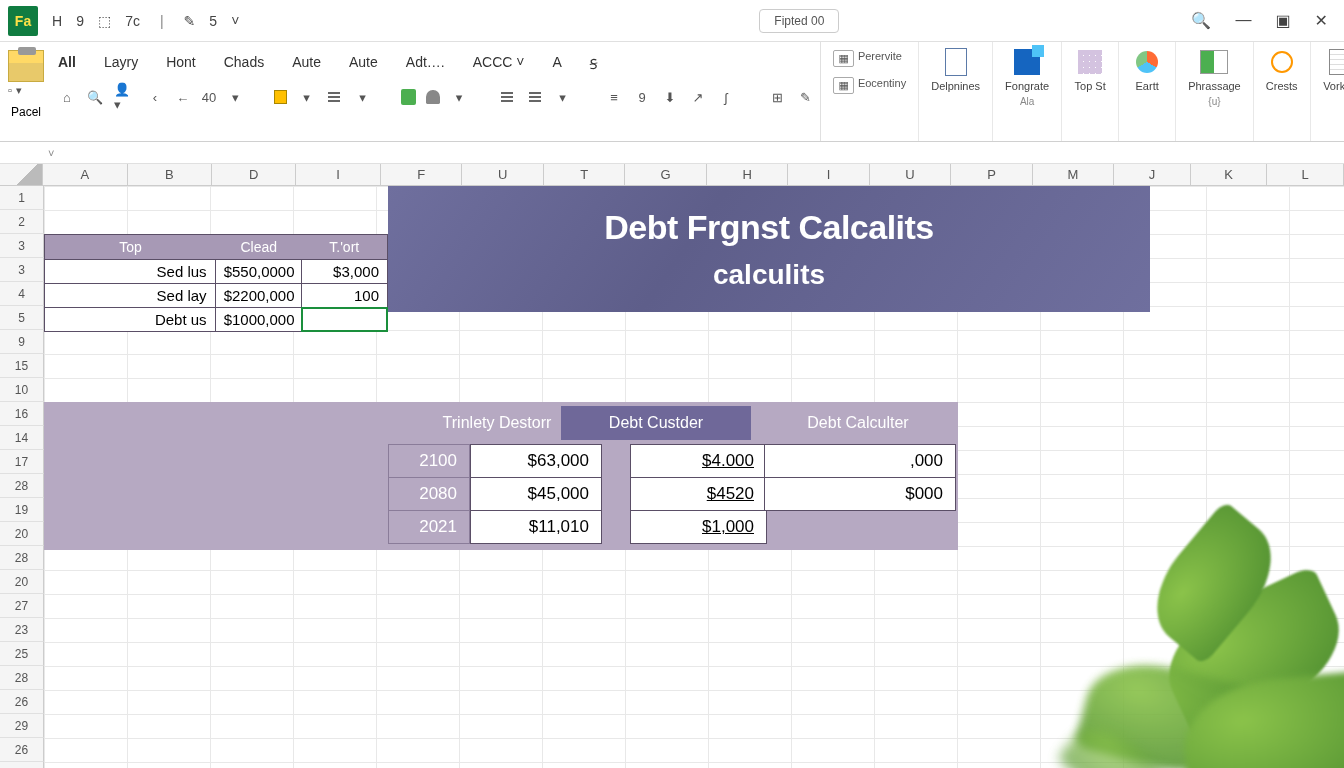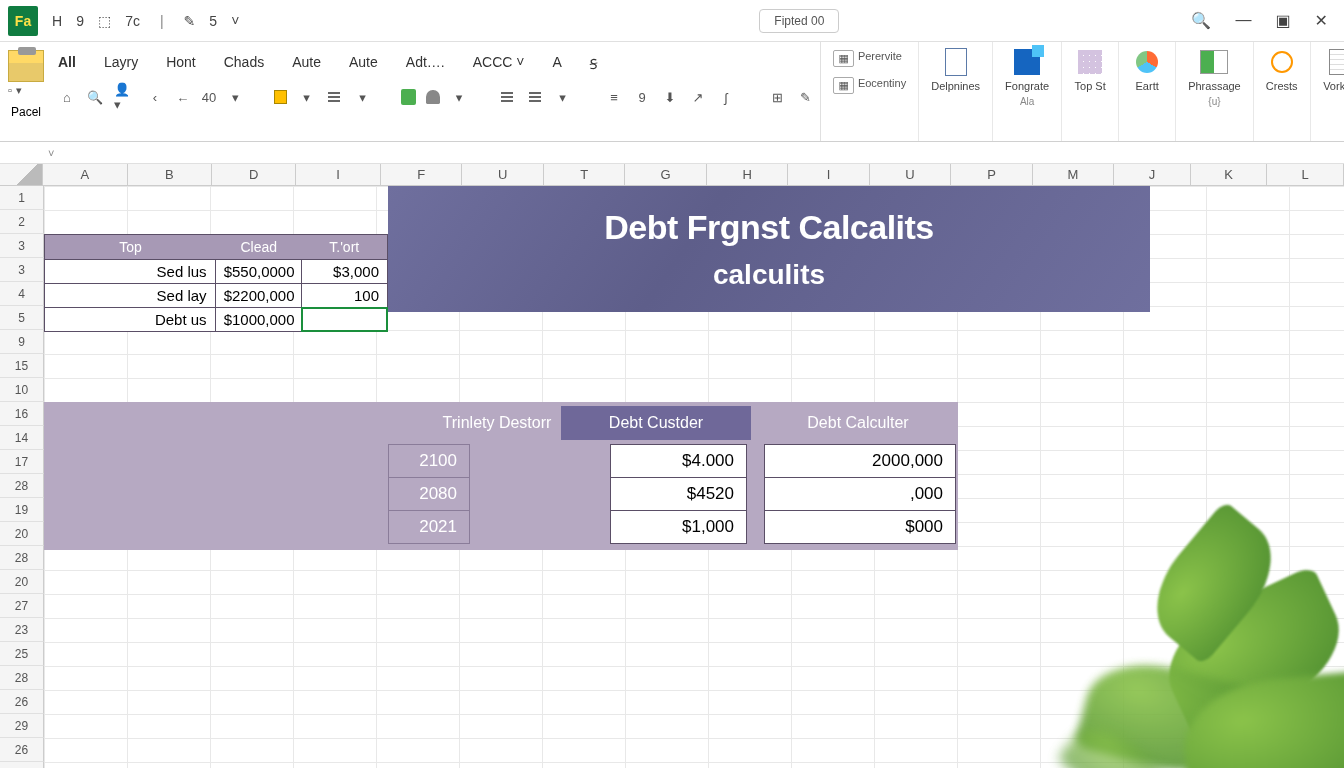--- a/index.html
+++ b/index.html
@@ -347,6 +347,11 @@
       <div class="tc">2080</div>
       <div class="tc">2021</div>
     </div>
+    <div class="overlay tbl2-col col-val">
+      <div class="tc">$63,000</div>
+      <div class="tc">$45,000</div>
+      <div class="tc">$11,010</div>
+    </div>
     <div class="overlay tbl2-col col-cust">
       <div class="tc">$4.000</div>
       <div class="tc">$4520</div>

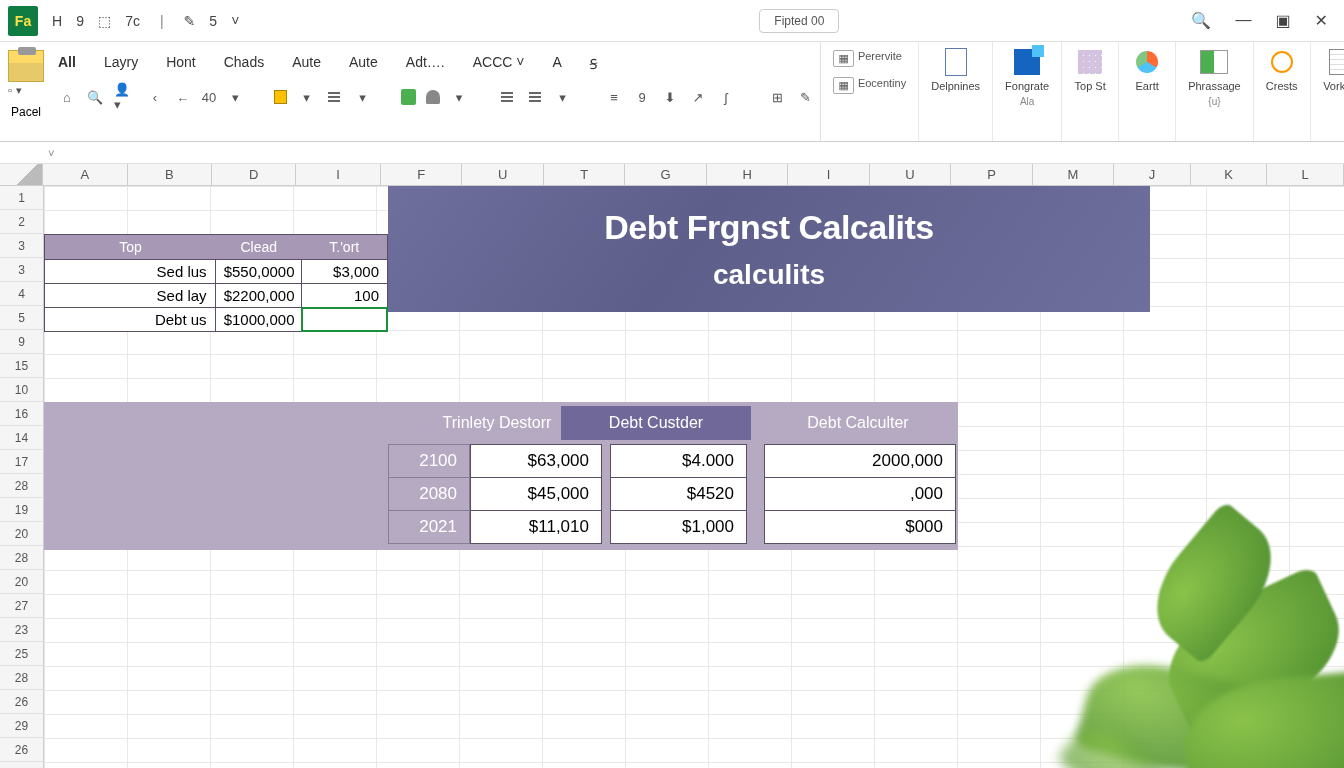--- a/index.html
+++ b/index.html
@@ -91,7 +91,7 @@
 .col-yr { left: 344px; width: 82px; }
 .col-yr .tc { background: #b6a9c2; color: #fff; border-color: #8a7c99; }
 .col-val { left: 426px; width: 132px; }
-.col-cust { left: 566px; width: 137px; }
+.col-cust { left: 586px; width: 137px; text-decoration: underline; }
 .col-calc { left: 720px; width: 192px; }
 
 .plant { position: absolute; right: -40px; bottom: -60px; width: 360px; height: 340px; pointer-events: none; }

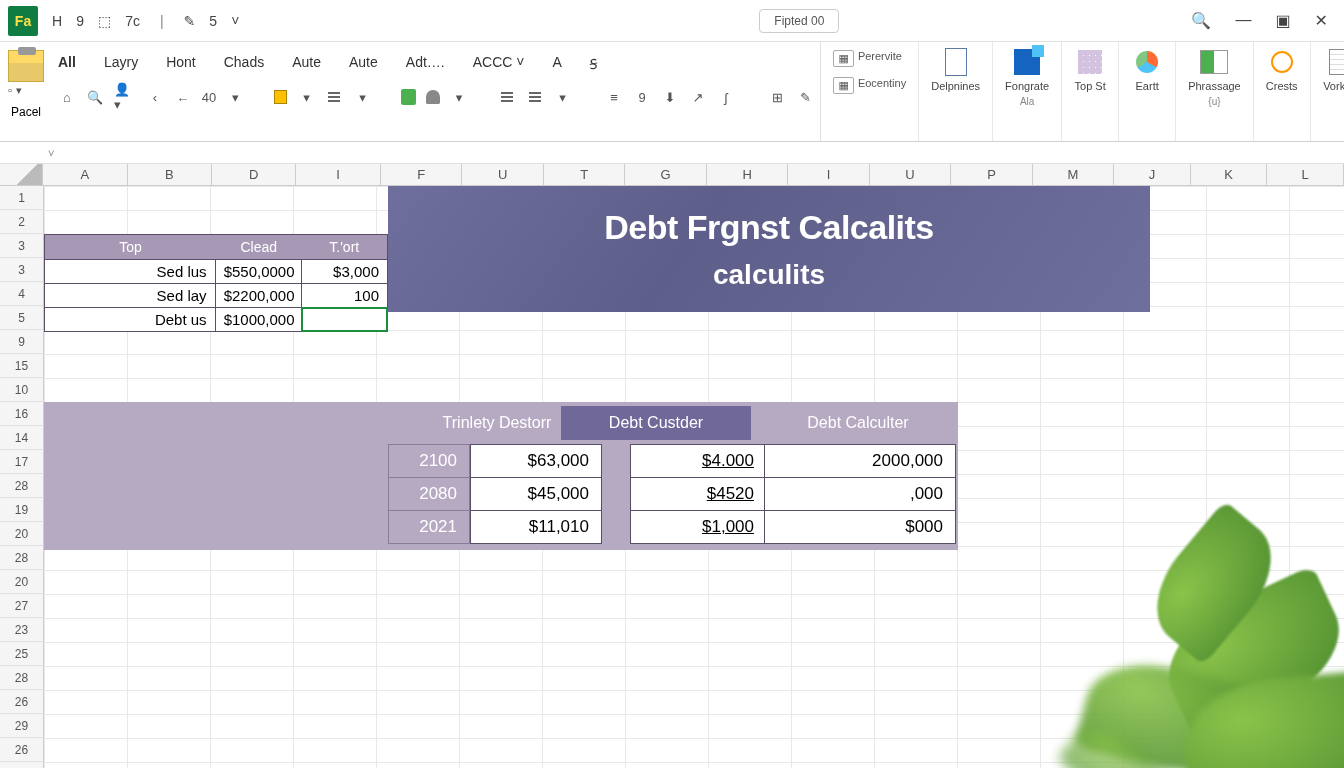--- a/index.html
+++ b/index.html
@@ -358,7 +358,6 @@
       <div class="tc">$1,000</div>
     </div>
     <div class="overlay tbl2-col col-calc">
-      <div class="tc">2000,000</div>
       <div class="tc">,000</div>
       <div class="tc">$000</div>
     </div>

